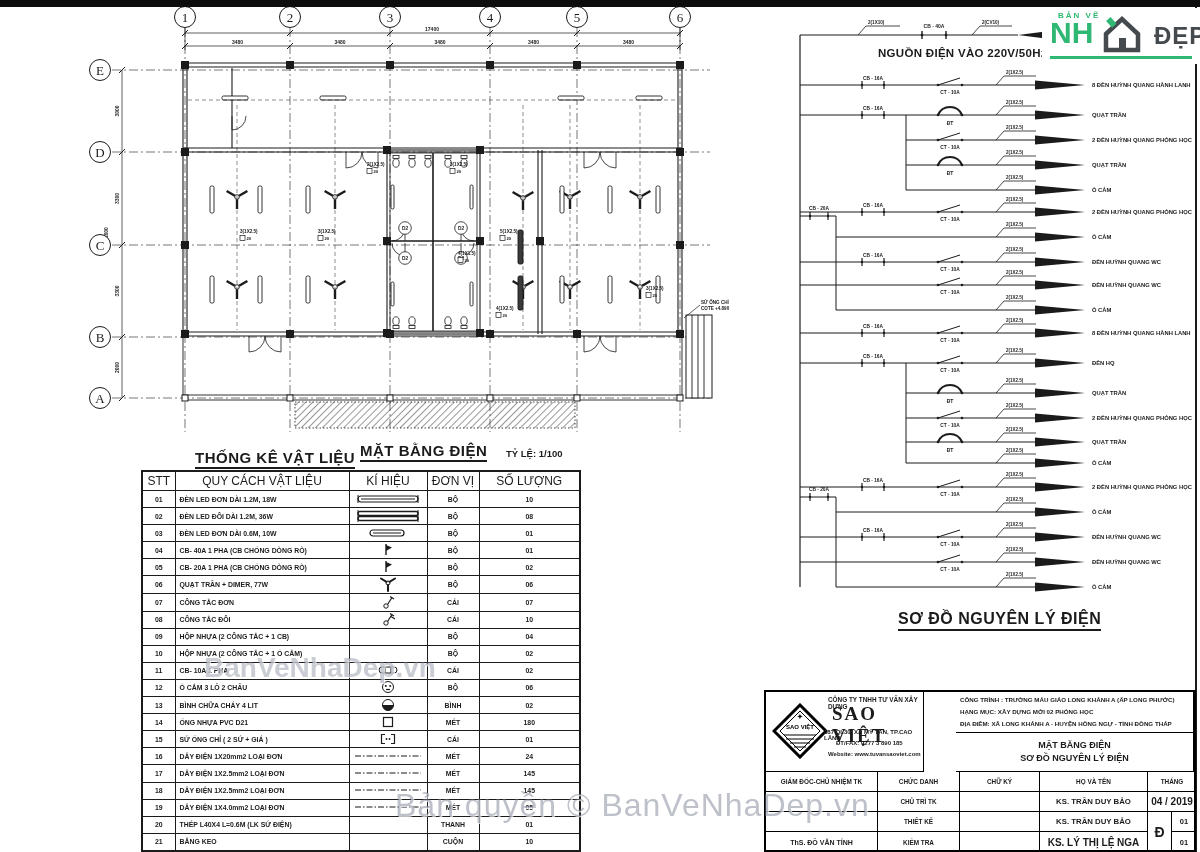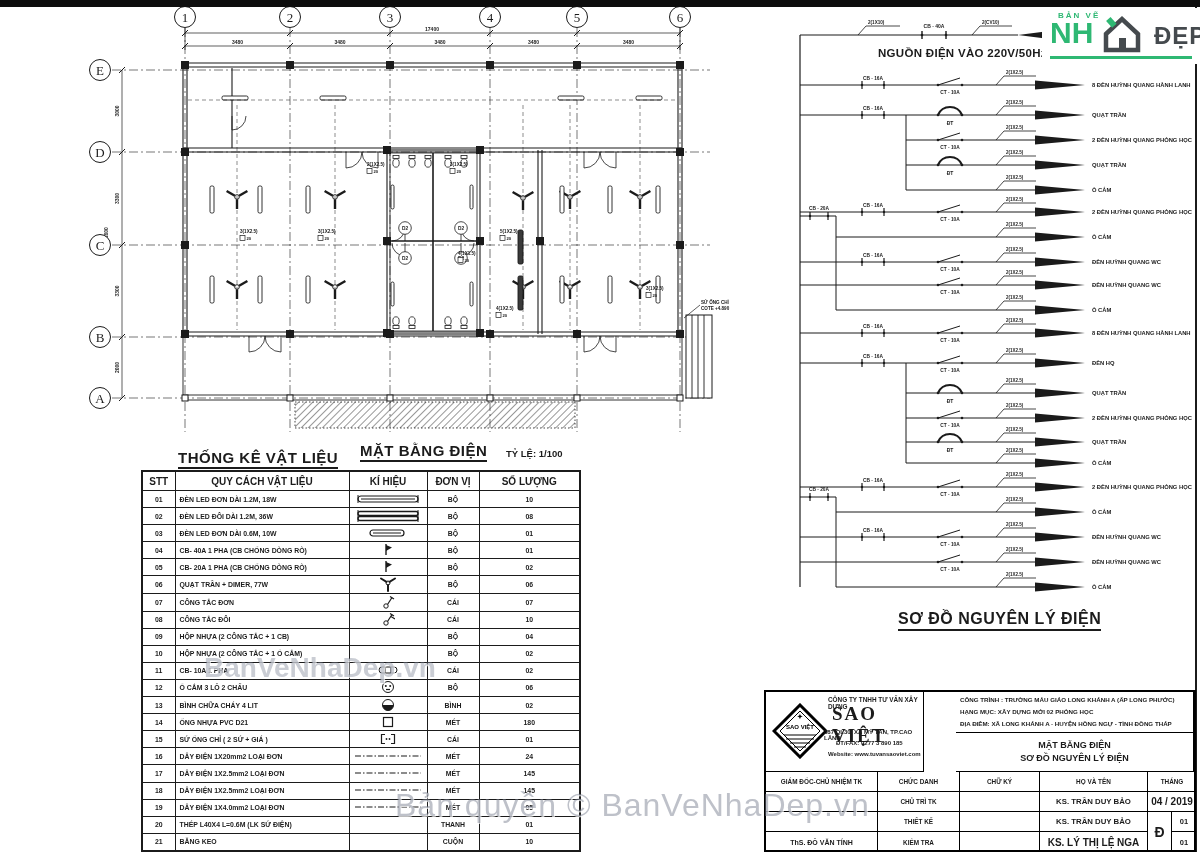--- a/index.html
+++ b/index.html
@@ -13,7 +13,7 @@
   .uline{border-bottom:2px solid #1b1b1b;padding-bottom:1px;}
   #plan-title{left:360px;top:442px;font-size:15px;font-weight:bold;letter-spacing:.5px;}
   #plan-scale{left:506px;top:448px;font-size:9.5px;font-weight:bold;}
-  #mat-title{left:178px;top:449px;font-size:15px;font-weight:bold;letter-spacing:.5px;}
+  #mat-title{left:195px;top:449px;font-size:15px;font-weight:bold;letter-spacing:.5px;}
   #sch-source{left:878px;top:47px;font-size:11.5px;font-weight:bold;letter-spacing:.3px;}
   #sch-title{left:898px;top:610px;font-size:16px;font-weight:bold;letter-spacing:.5px;}
   #incoming-note{left:1085px;top:11px;font-size:5.5px;font-weight:bold;line-height:8px;white-space:nowrap;z-index:1;}

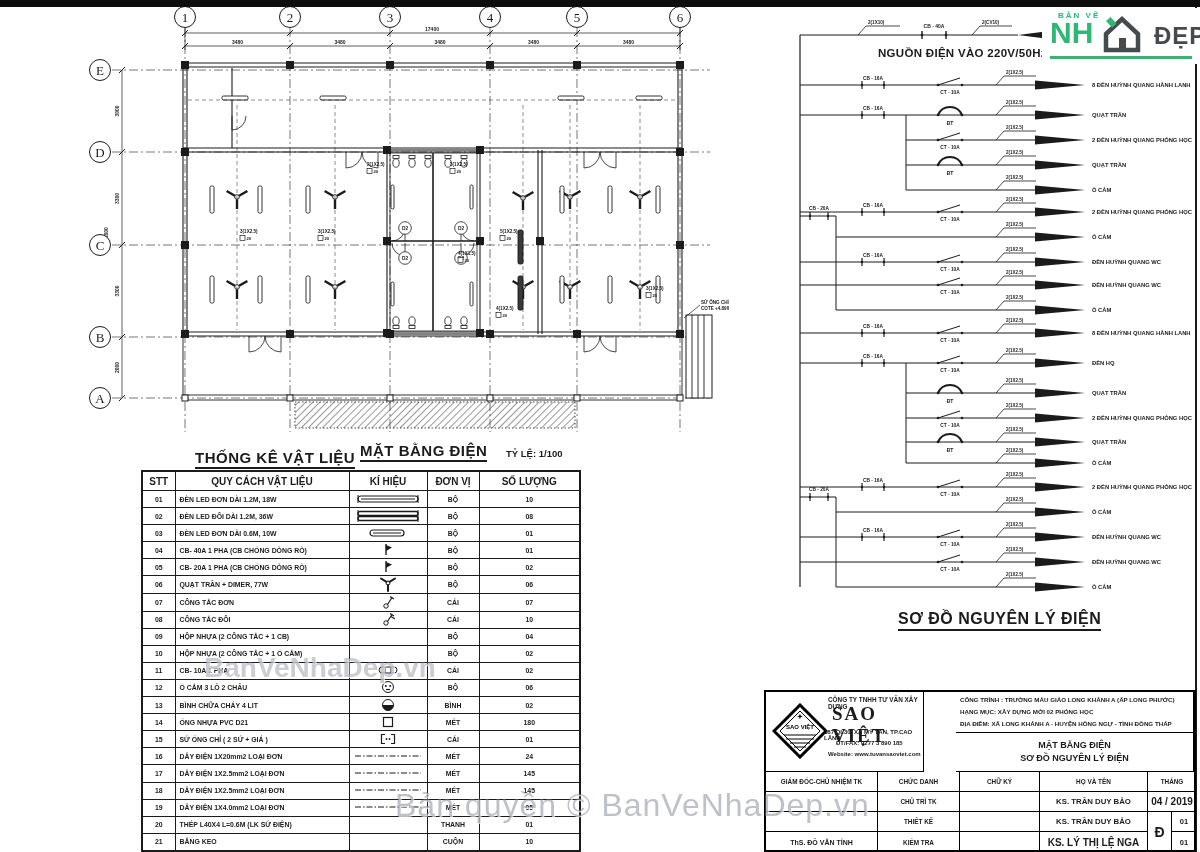--- a/index.html
+++ b/index.html
@@ -22,7 +22,7 @@
   #mat{left:141px;top:470px;width:438px;border-collapse:collapse;table-layout:fixed;
        background:#fff;}
   #mat th,#mat td{border:1px solid #1b1b1b;padding:0;overflow:hidden;white-space:nowrap;}
-  #mat th{height:18px;font-size:10px;font-weight:bold;}
+  #mat th{height:18px;font-size:12px;font-weight:normal;}
   #mat td{height:16.1px;font-size:6.9px;font-weight:bold;text-align:center;}
   #mat td.desc{text-align:left;padding-left:4px;}
   #mat{border:2px solid #1b1b1b;}

